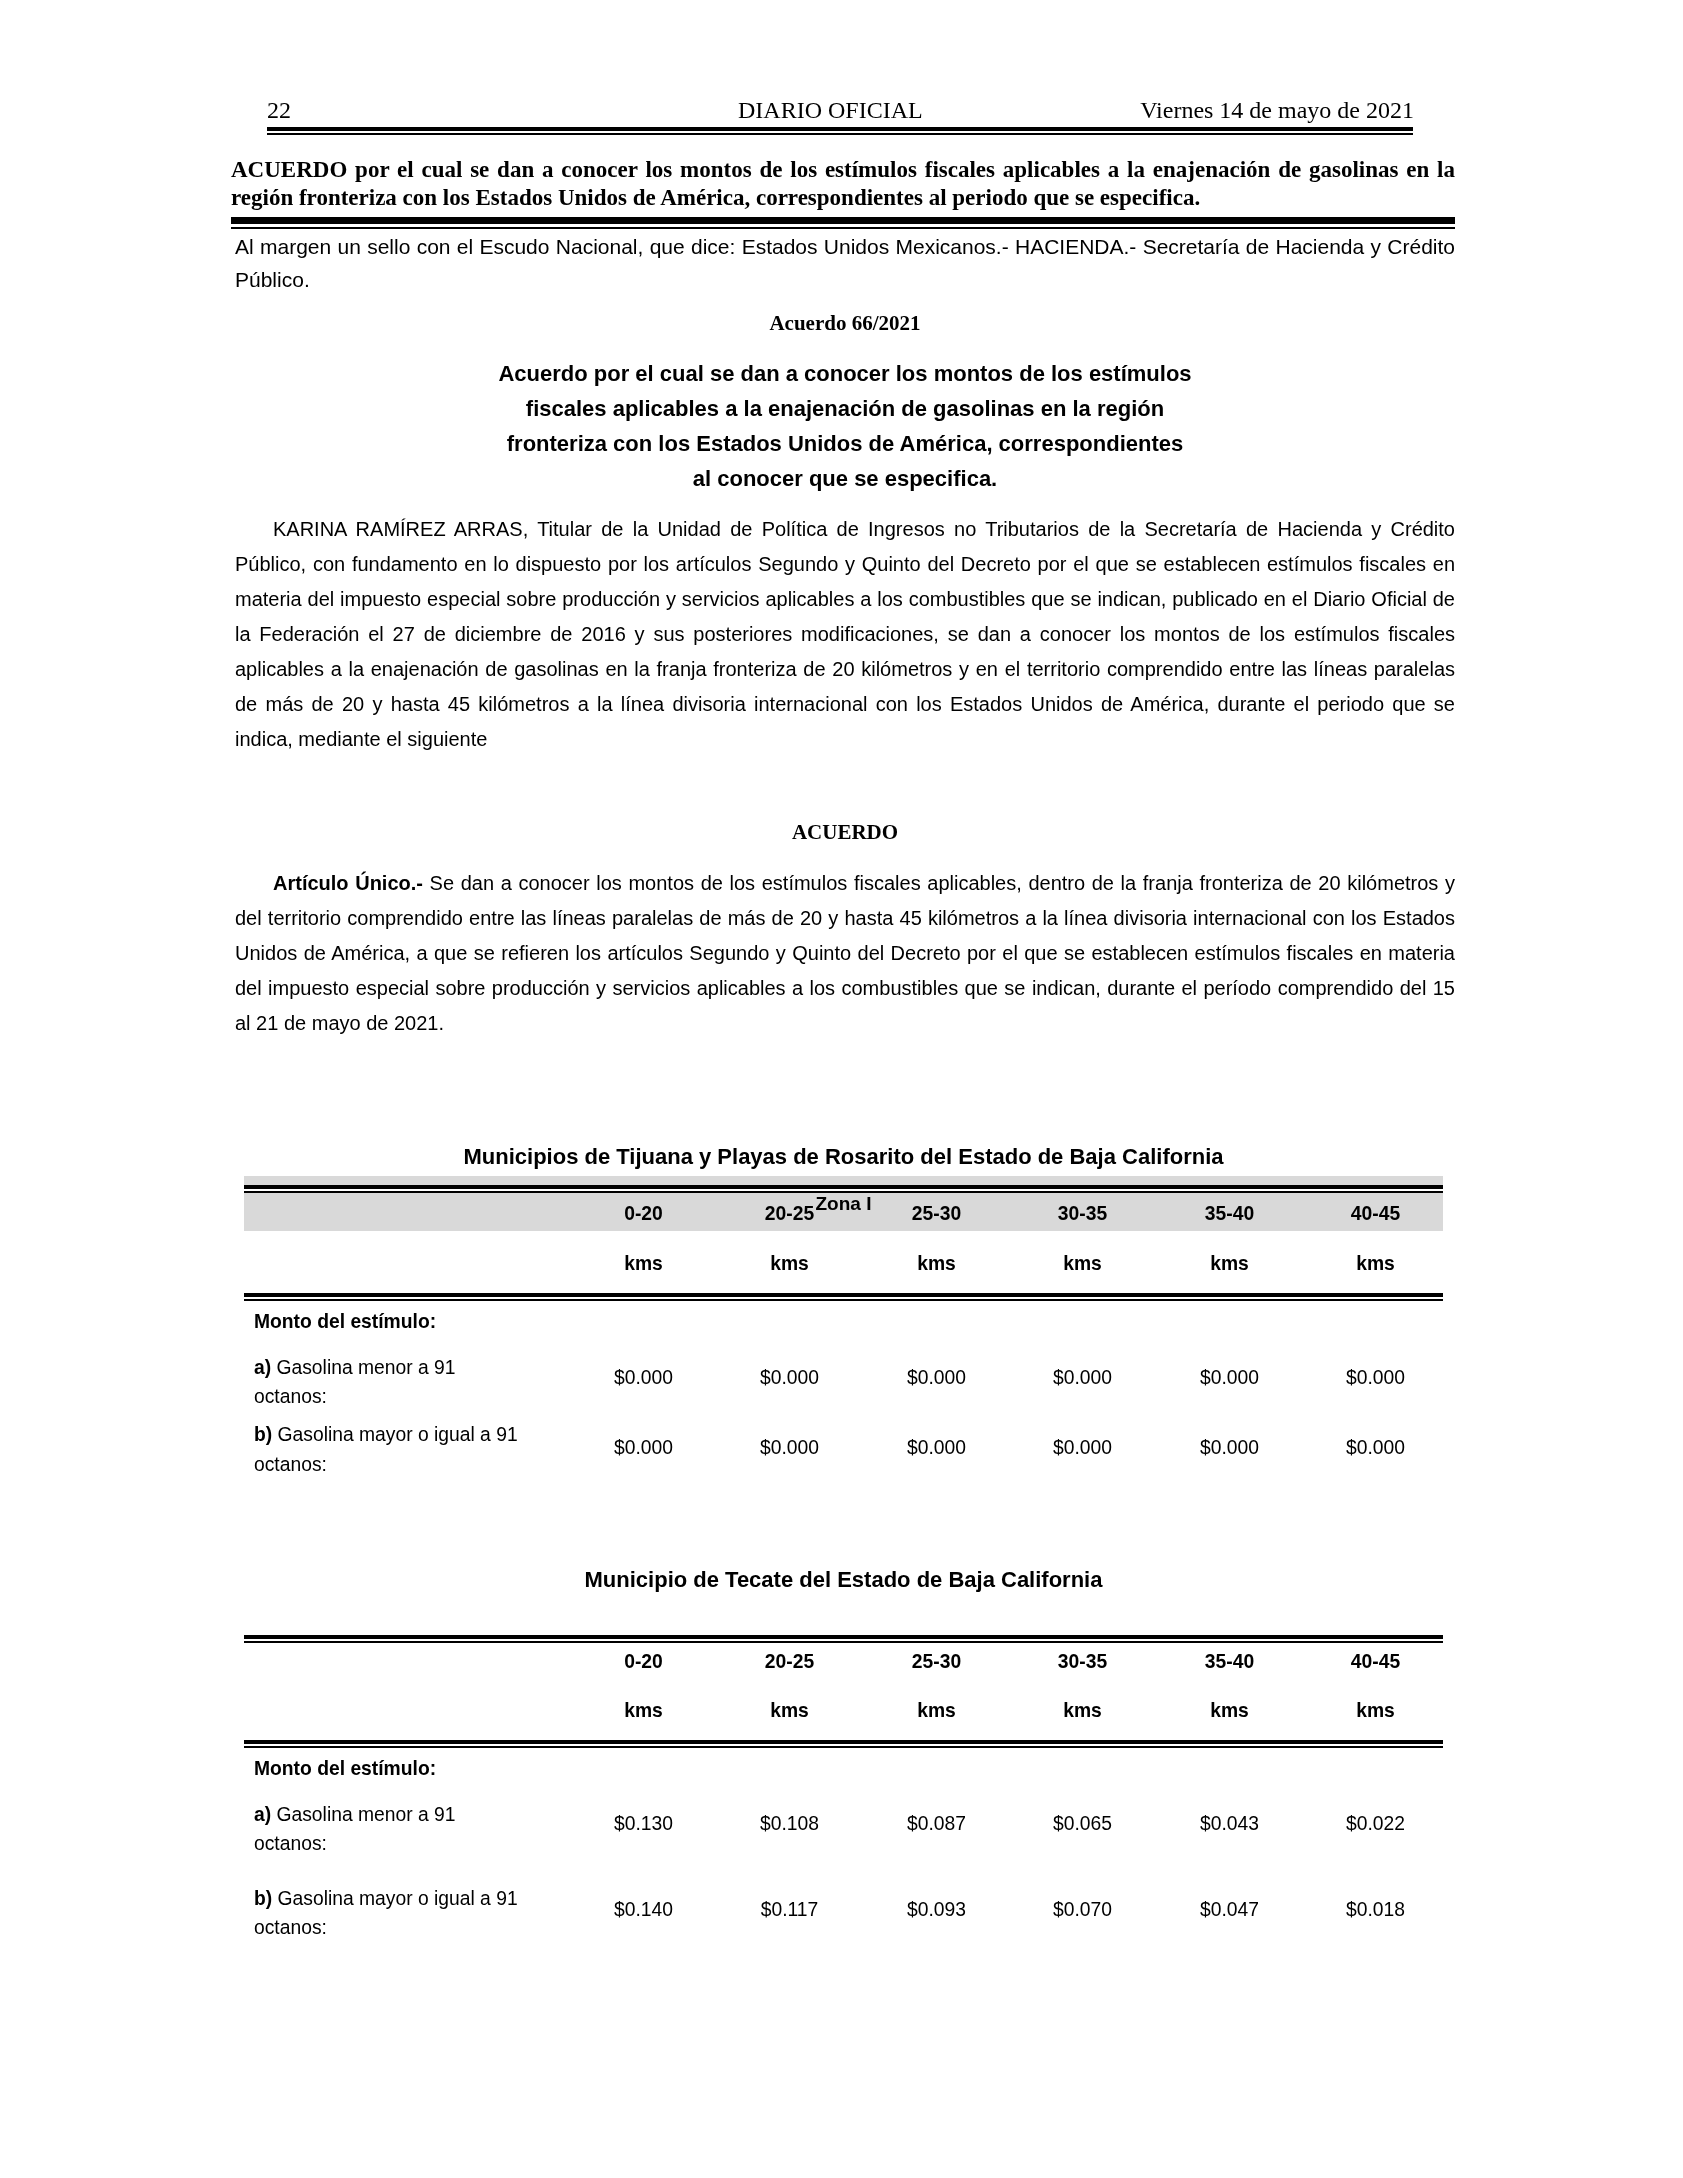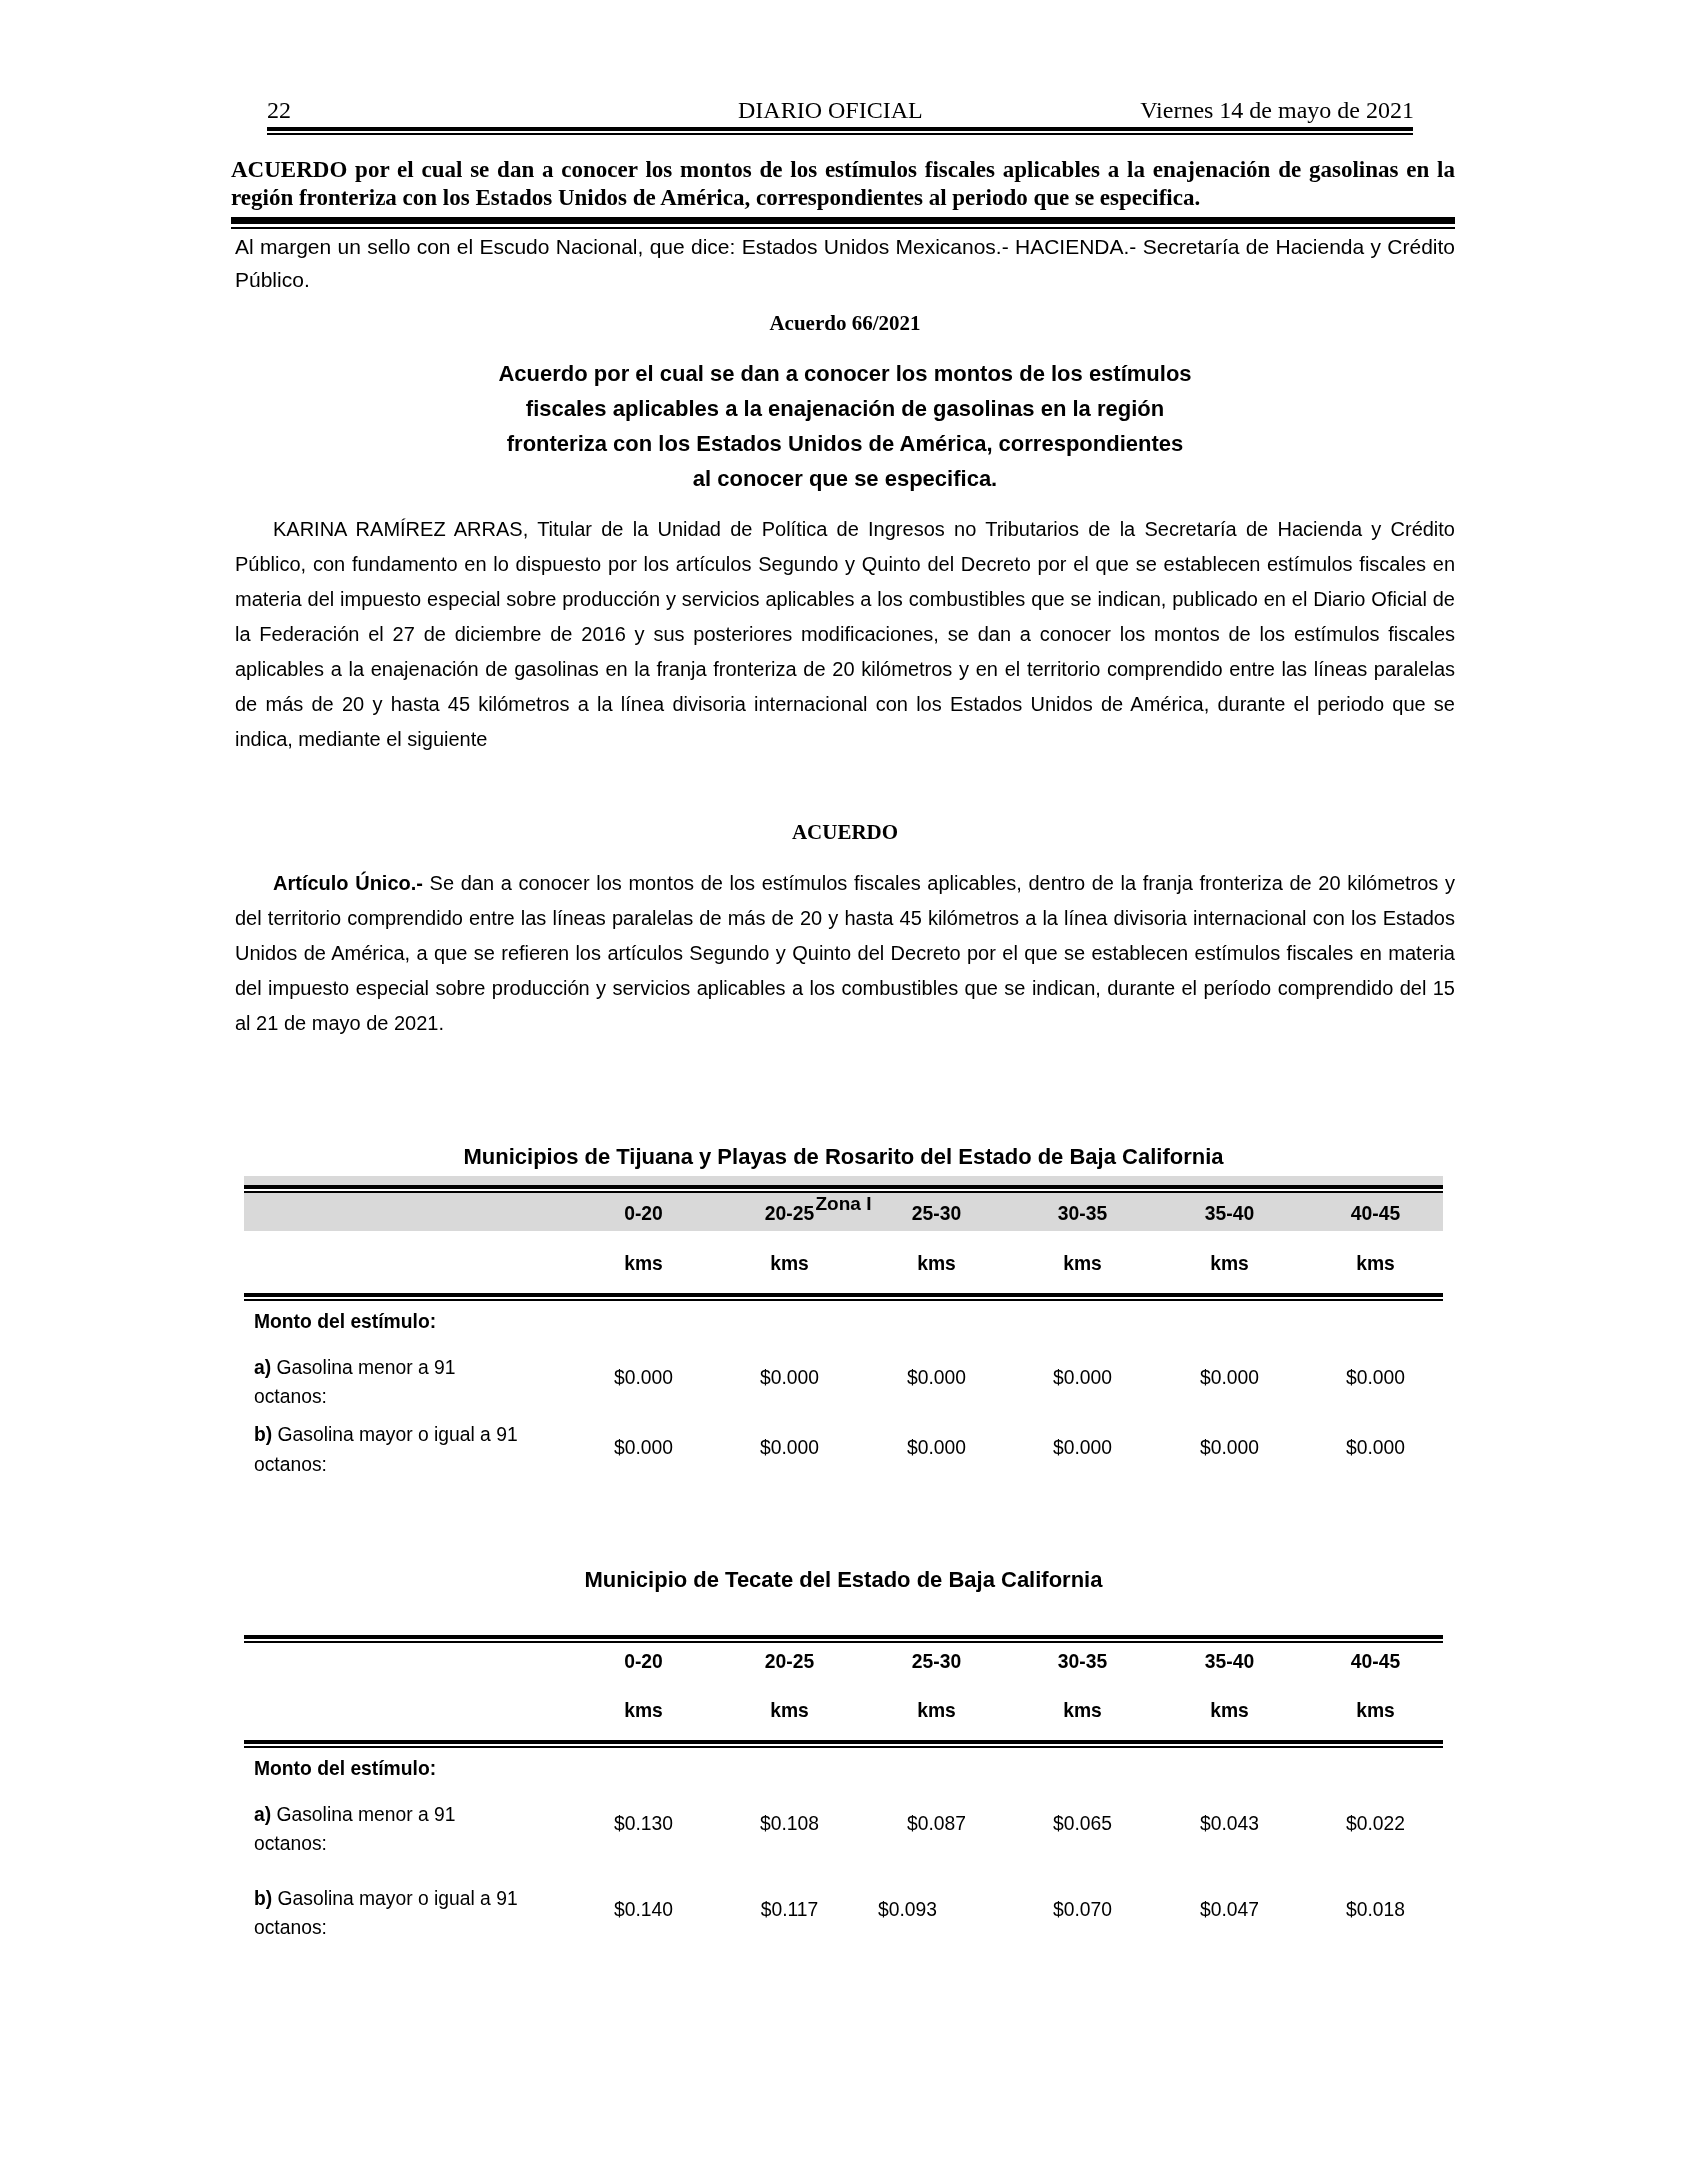--- a/index.html
+++ b/index.html
@@ -161,7 +161,7 @@
   <div class="lbl" style="top:159px;">octanos:</div>
   <div class="col" style="left:340px; top:145px;">$0.140</div>
   <div class="col" style="left:486px; top:145px;">$0.117</div>
-  <div class="col" style="left:604px; top:145px;">$0.093</div>
+  <div class="col" style="left:633px; top:145px;">$0.093</div>
   <div class="col" style="left:779px; top:145px;">$0.070</div>
   <div class="col" style="left:926px; top:145px;">$0.047</div>
   <div class="col" style="left:1072px; top:145px;">$0.018</div>

